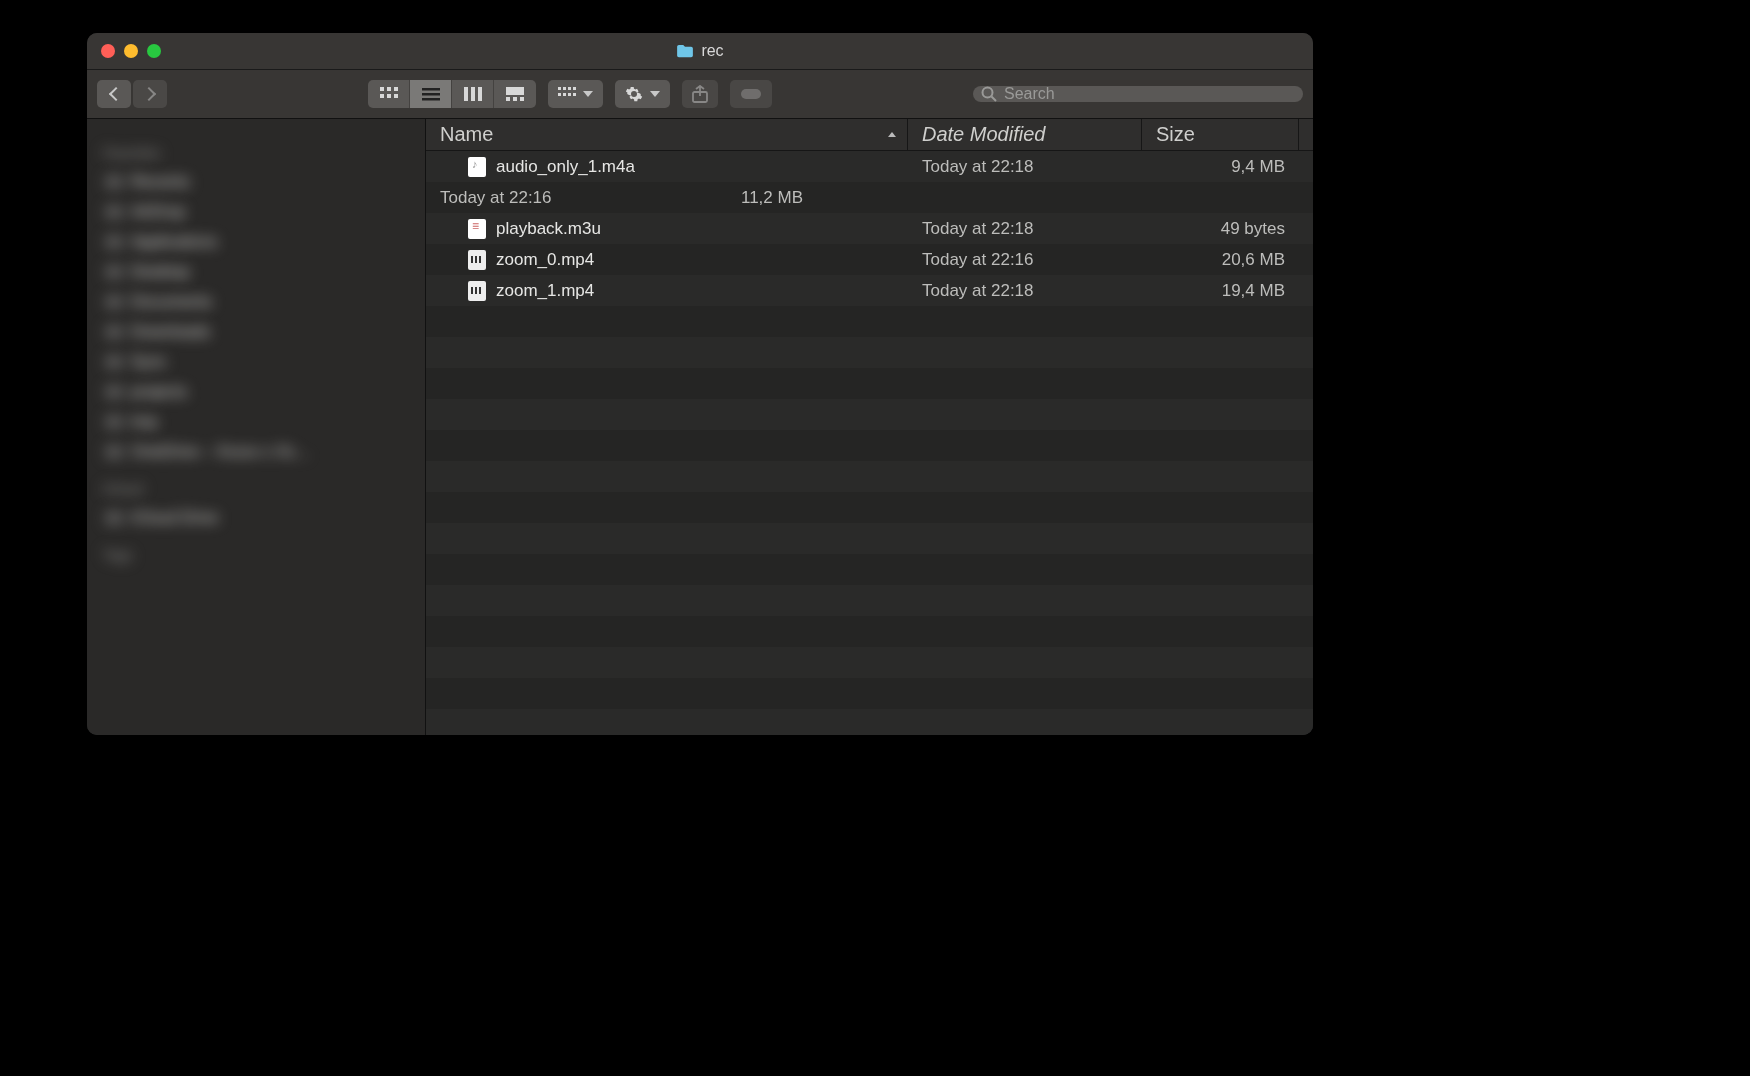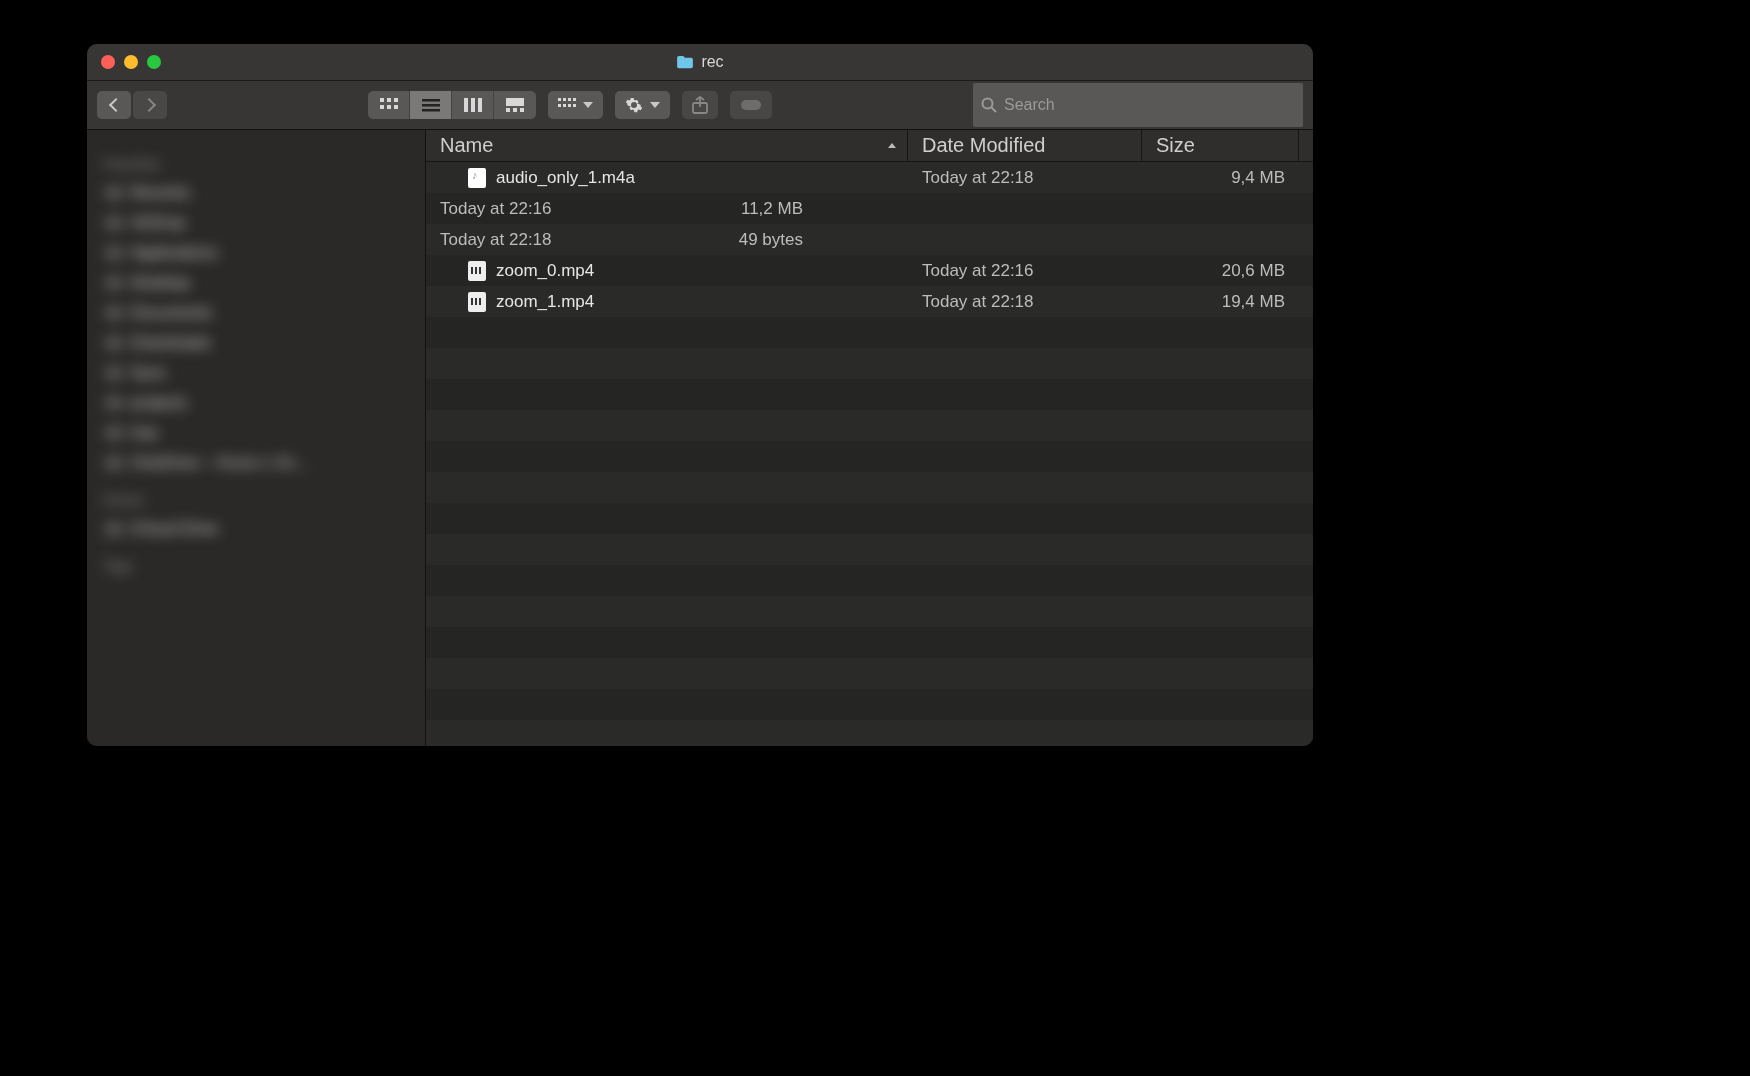--- a/index.html
+++ b/index.html
@@ -15,7 +15,7 @@
   .window {
     position: absolute;
     left: 87px;
-    top: 44px;
+    top: 33px;
     width: 1226px;
     height: 702px;
     background: #2b2b2b;

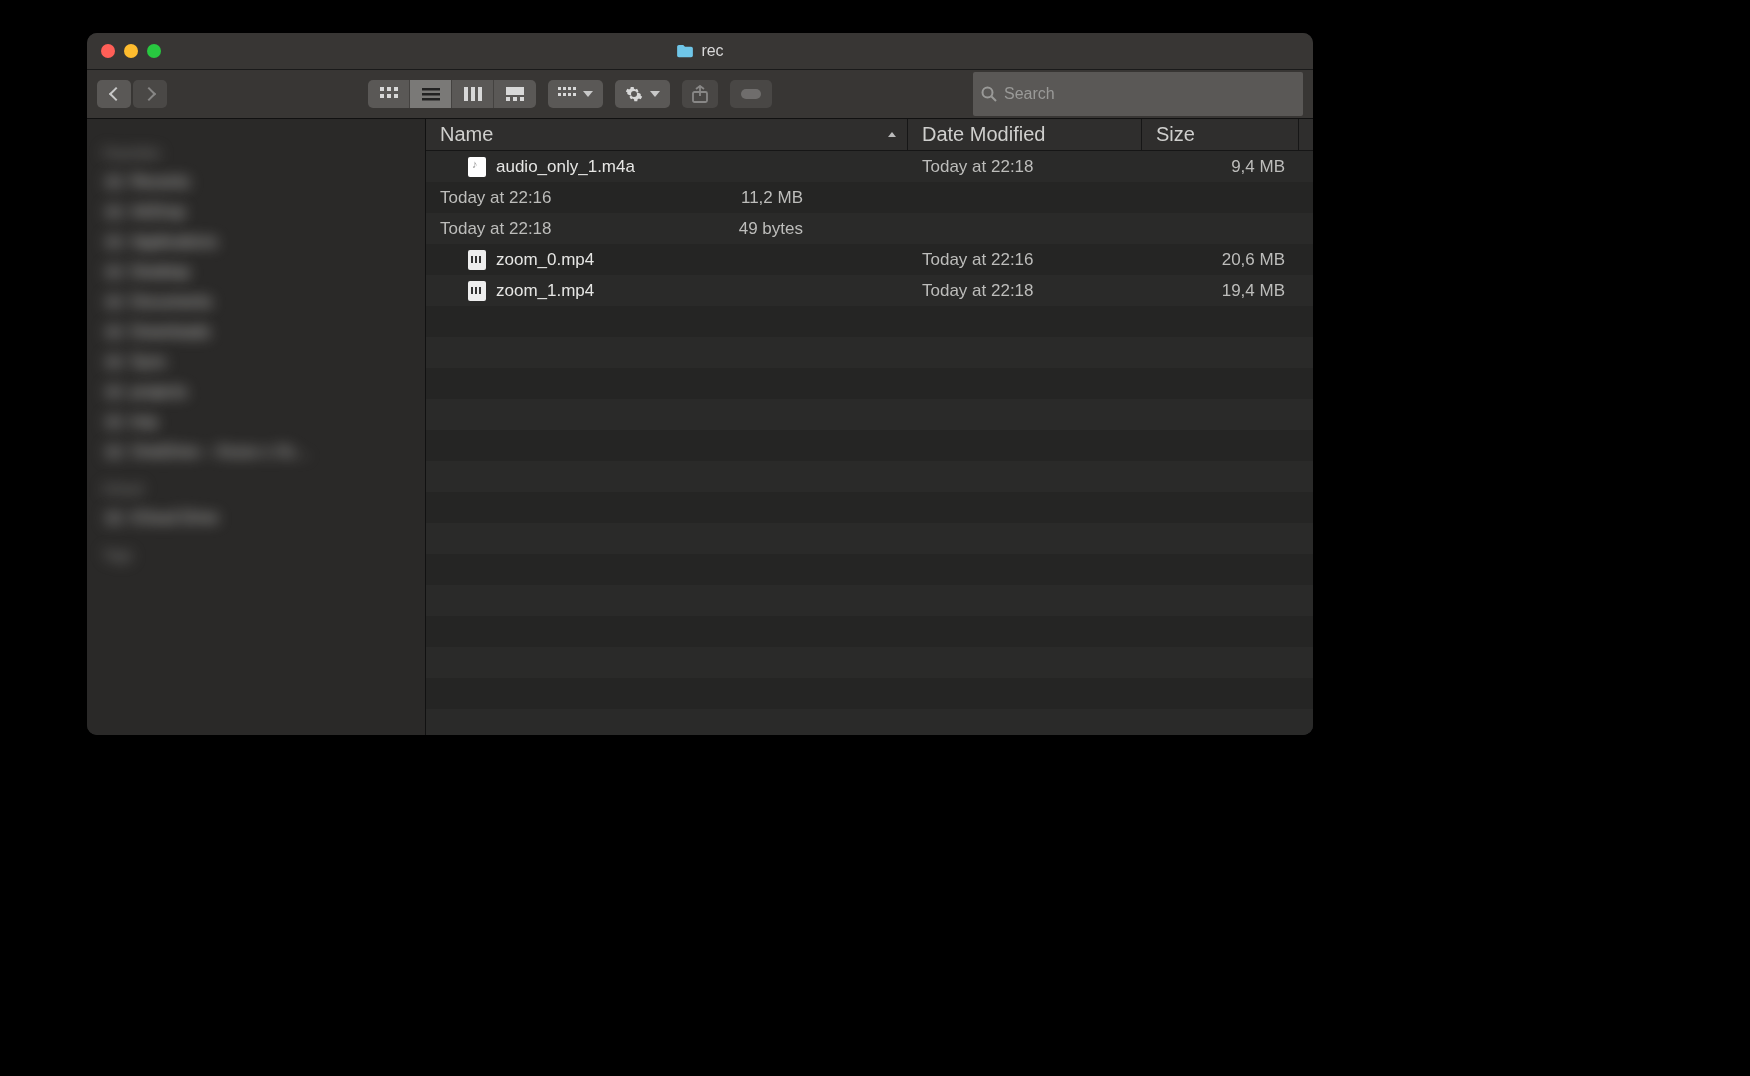--- a/index.html
+++ b/index.html
@@ -112,9 +112,9 @@
   }
 
   .search-box {
-    width: 330px; height: 44px;
+    width: 330px; height: 16px;
     background: #5a5856;
-    border-radius: 2px;
+    border-radius: 14px;
     display: flex; align-items:center;
     padding: 0 8px; gap:7px;
   }

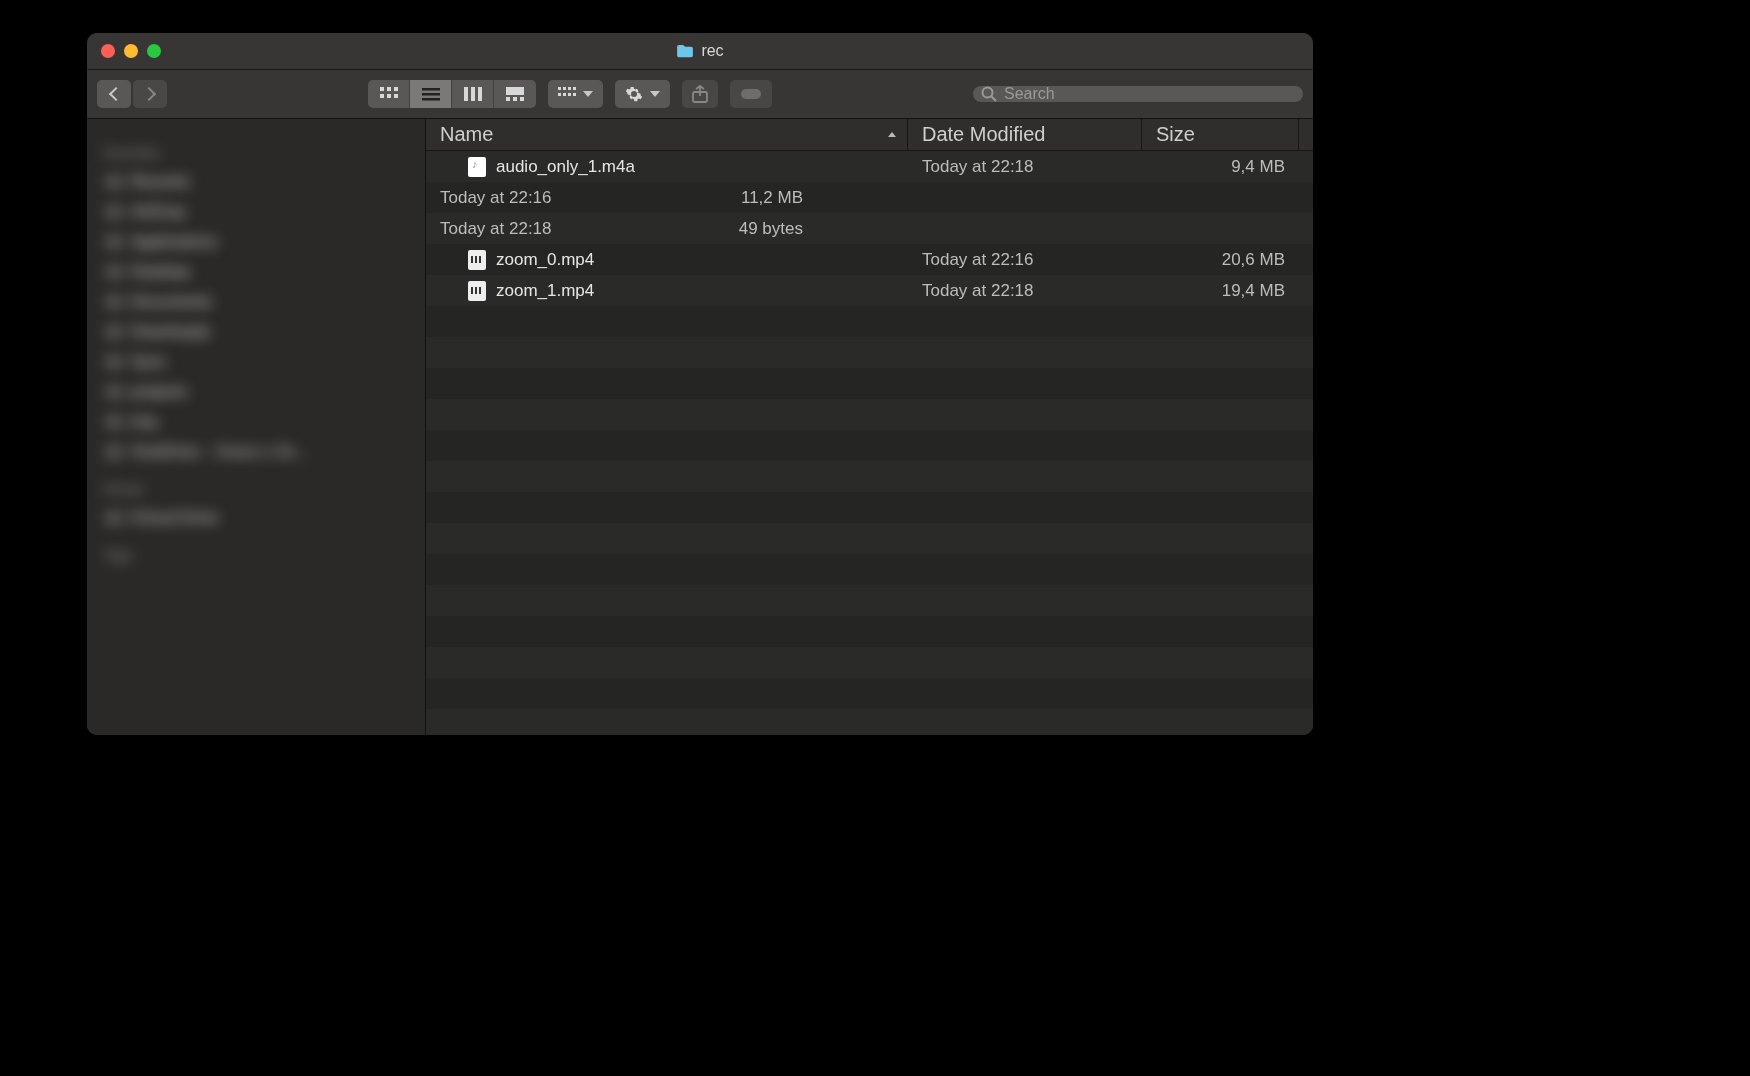--- a/index.html
+++ b/index.html
@@ -160,7 +160,7 @@
   }
   .col-name { flex: 1; display:flex; align-items:center; padding-left: 14px; gap:8px; border-right: 1px solid #161616;}
   .col-name .sort-ind { margin-left:auto; margin-right:10px; }
-  .col-date { width: 234px; display:flex; align-items:center; padding-left: 14px; border-right:1px solid #161616;}
+  .col-date { width: 234px; display:flex; align-items:center; padding-left: 14px; border-right:1px solid #161616;font-style:italic;}
   .col-size { width: 157px; display:flex; align-items:center; padding-left: 14px; border-right:1px solid #161616;}
   .col-kind { width: 14px; }
 

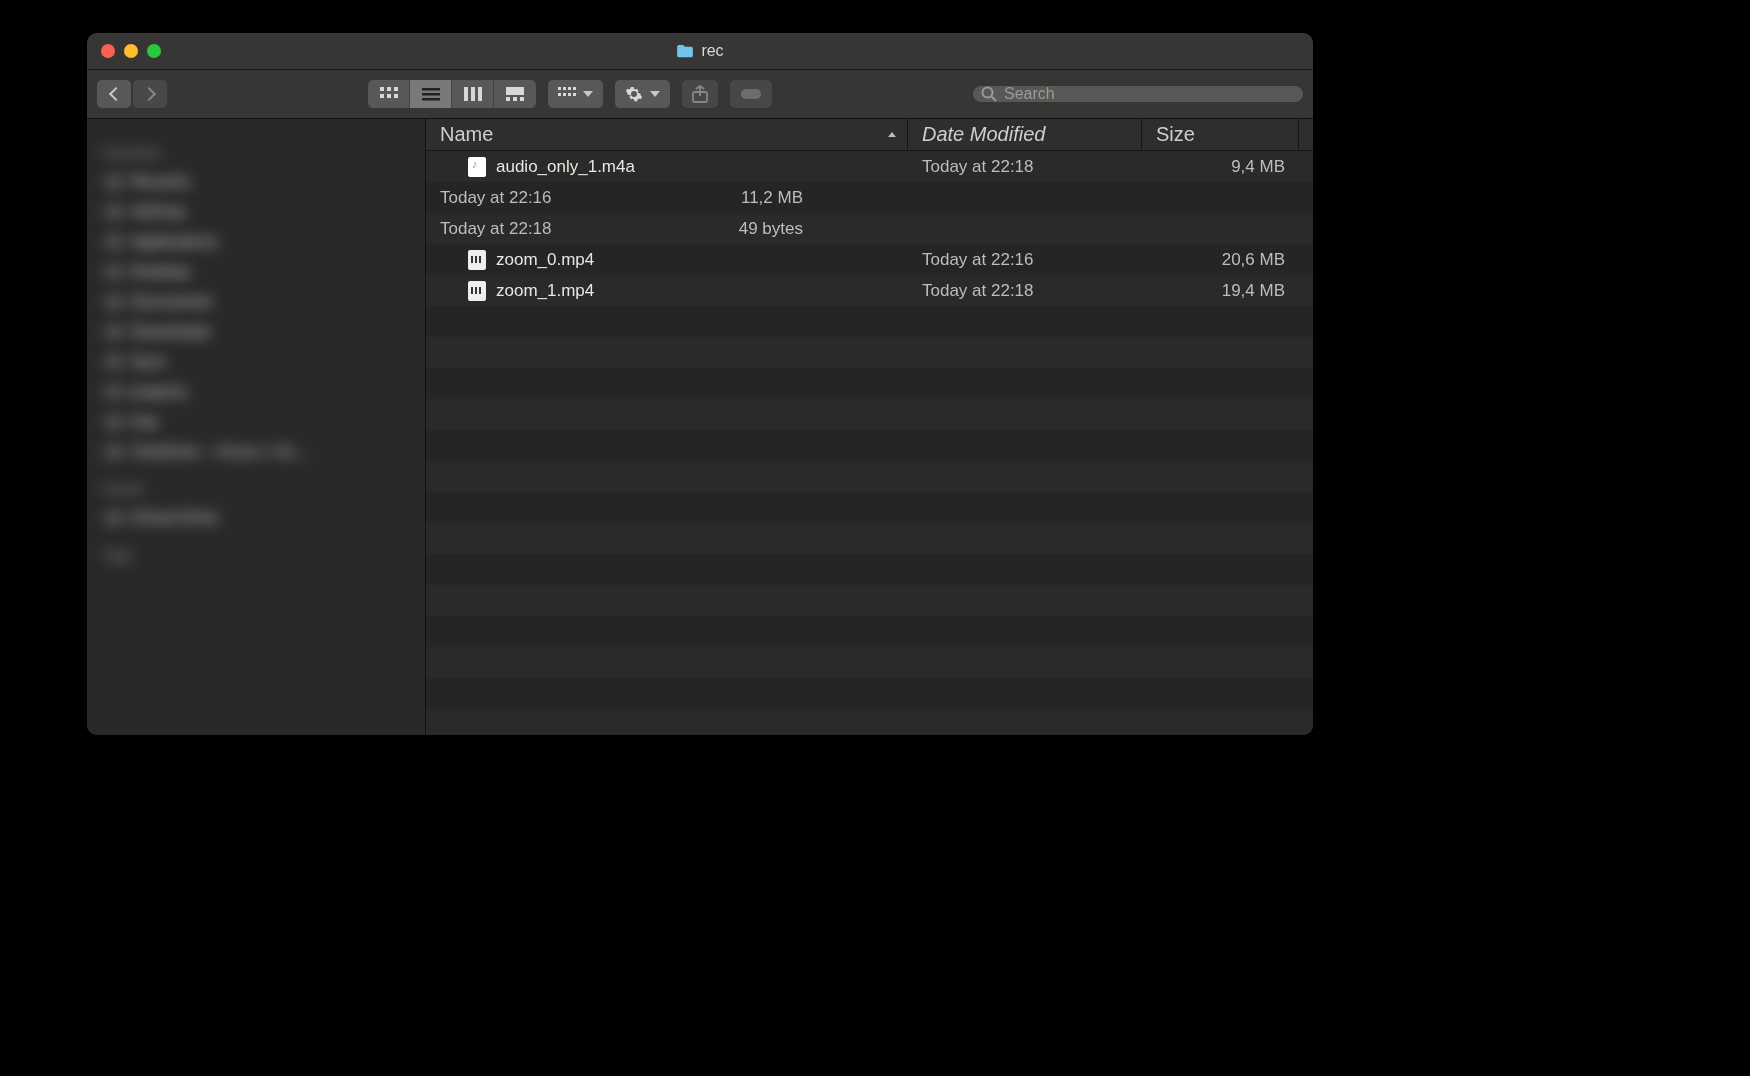--- a/index.html
+++ b/index.html
@@ -402,6 +402,10 @@
             <div class="c-kind"></div>
           </div>
           <div class="row">
+            <div class="c-name">
+              <span class="file-ico playlist"></span>
+              <span>playback.m3u</span>
+            </div>
             <div class="c-date">Today at 22:18</div>
             <div class="c-size">49 bytes</div>
             <div class="c-kind"></div>

